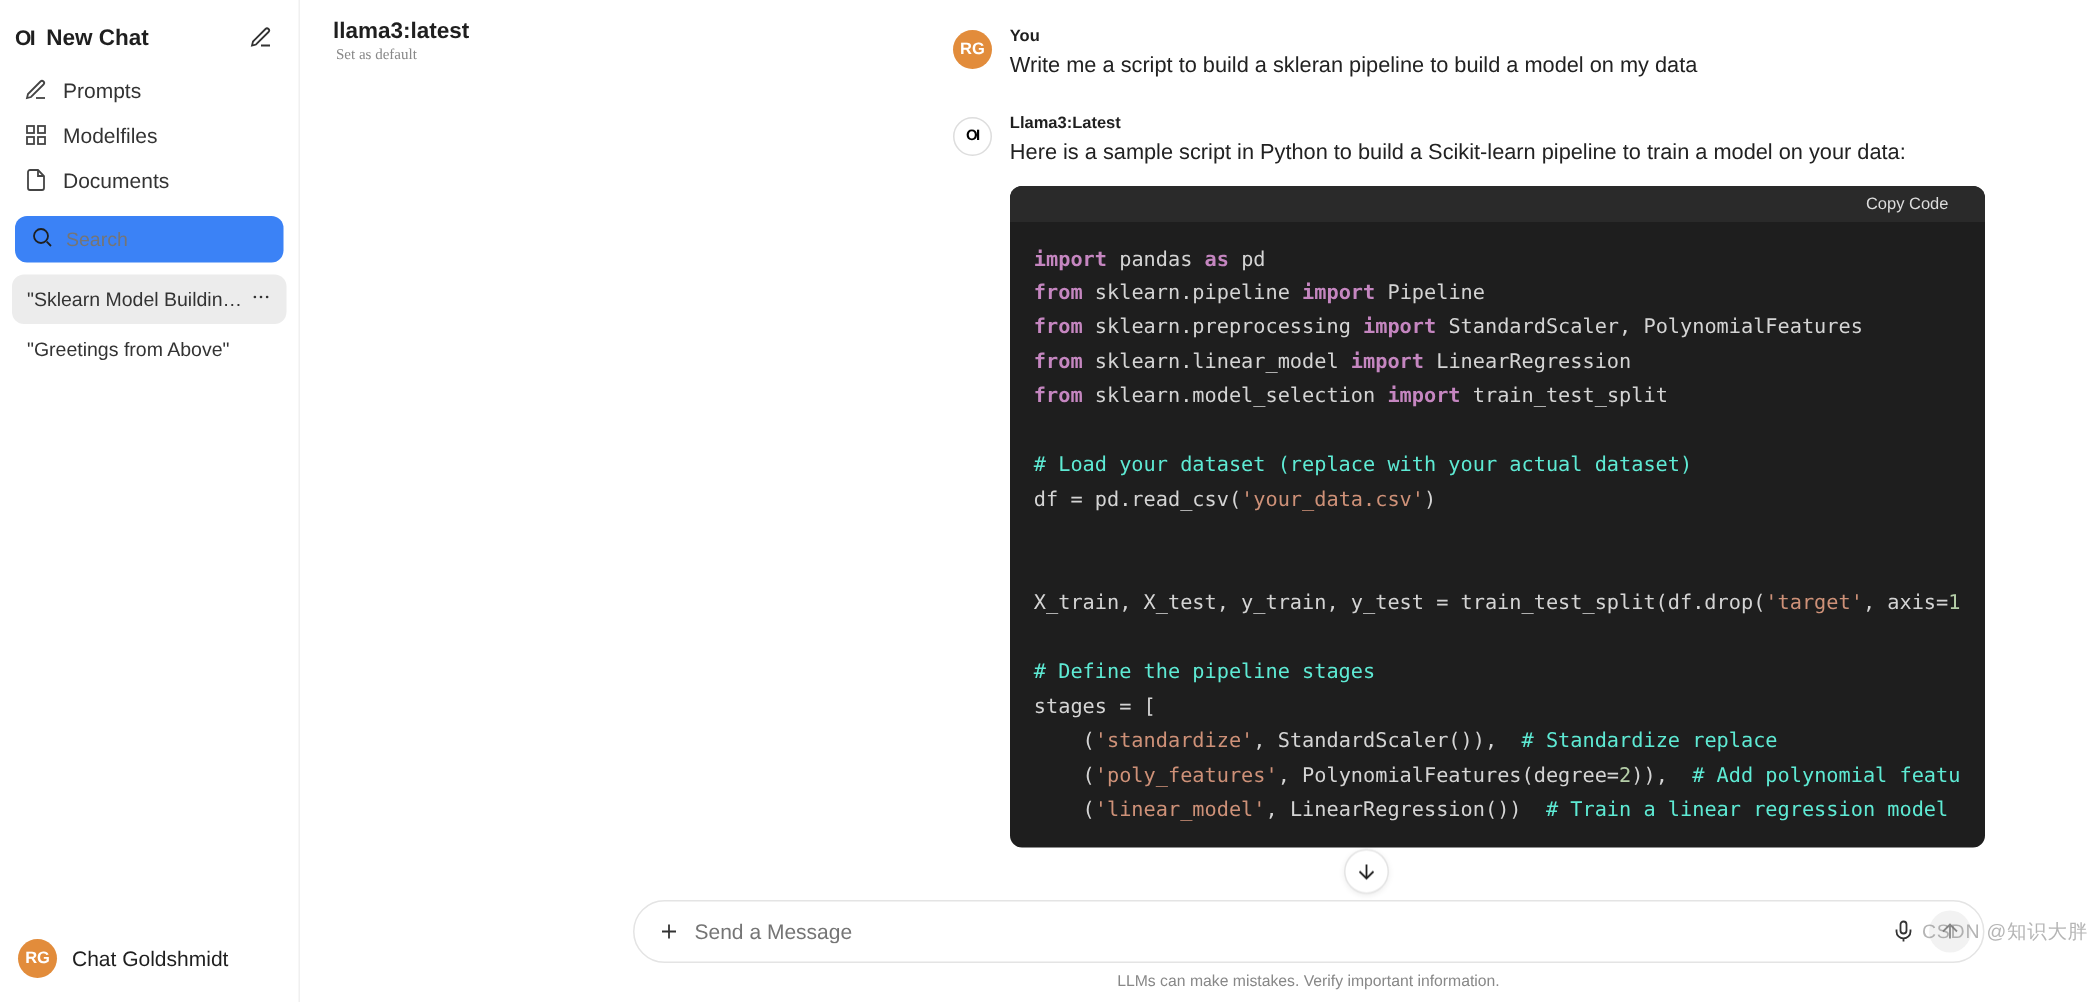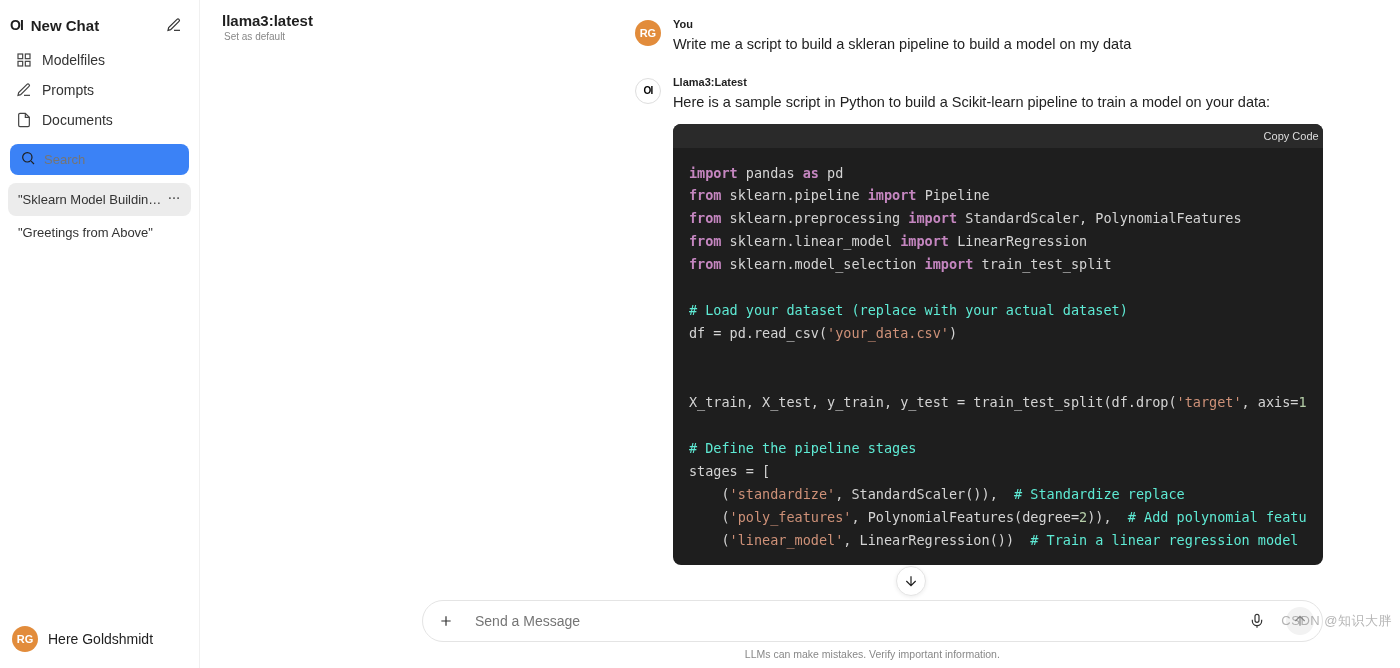--- a/index.html
+++ b/index.html
@@ -26,7 +26,7 @@
 .header-left { display: flex; flex-direction: column; gap: 2px; }
 .model-row { display: flex; align-items: center; gap: 6px; }
 .model-name { font-size: 15px; font-weight: 600; }
-.set-default { font-size: 10px; color: #888; padding-left: 2px; }
+.set-default { font-size: 10px; color: #888; padding-left: 2px; font-family: Liberation Serif, serif; }
 .header-actions { display: flex; align-items: center; gap: 10px; position: absolute; right: 24px; top: 14px; }
 .icon-btn { width: 22px; height: 22px; display: flex; align-items: center; justify-content: center; cursor: pointer; border-radius: 4px; color: #333; }
 .divider-v { width: 1px; height: 18px; background: #ddd; }

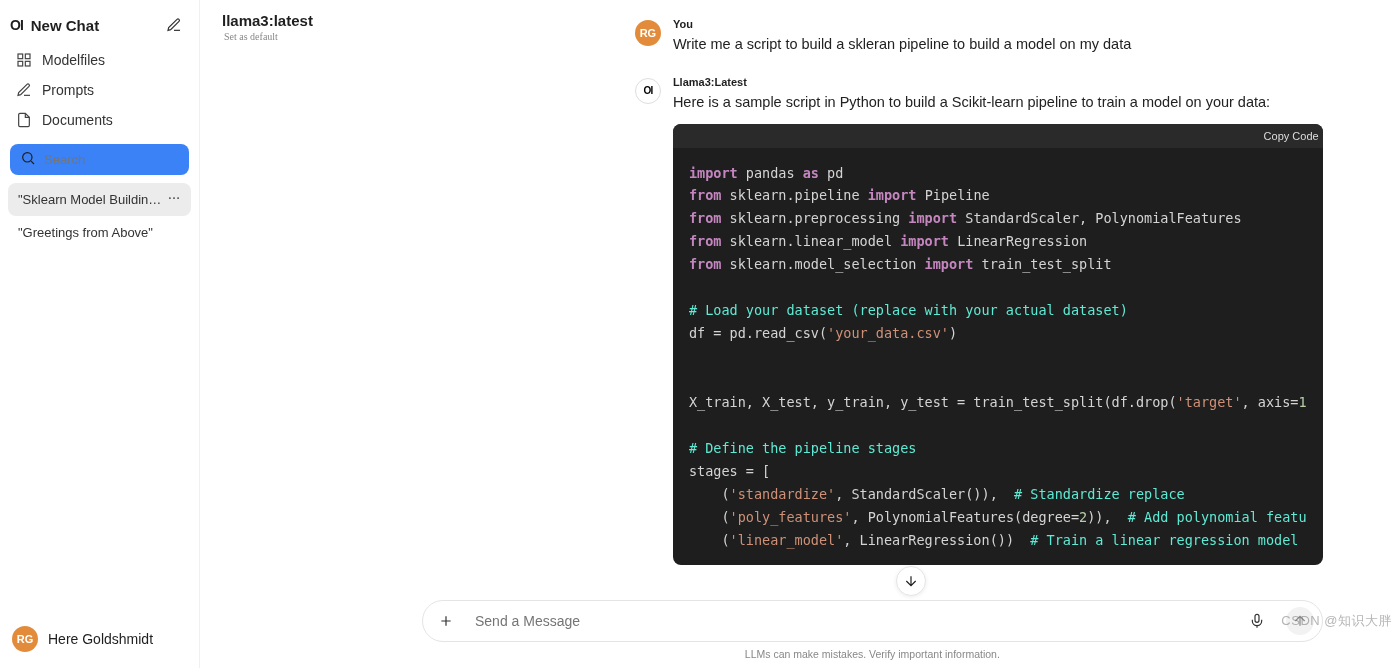--- a/index.html
+++ b/index.html
@@ -77,6 +77,15 @@
       <div class="nav-item">
         <span class="nav-icon">
             <svg viewBox="0 0 24 24">
+              <path d="M12 20h9"></path>
+              <path d="M16.5 3.5a2.1 2.1 0 0 1 3 3L7 19l-4 1 1-4Z"></path>
+            </svg>
+          </span>
+        <span>Prompts</span>
+      </div>
+      <div class="nav-item">
+        <span class="nav-icon">
+            <svg viewBox="0 0 24 24">
               <rect x="3" y="3" width="7" height="7"></rect>
               <rect x="14" y="3" width="7" height="7"></rect>
               <rect x="3" y="14" width="7" height="7"></rect>
@@ -84,15 +93,6 @@
             </svg>
           </span>
         <span>Modelfiles</span>
-      </div>
-      <div class="nav-item">
-        <span class="nav-icon">
-            <svg viewBox="0 0 24 24">
-              <path d="M12 20h9"></path>
-              <path d="M16.5 3.5a2.1 2.1 0 0 1 3 3L7 19l-4 1 1-4Z"></path>
-            </svg>
-          </span>
-        <span>Prompts</span>
       </div>
       <div class="nav-item">
         <span class="nav-icon">

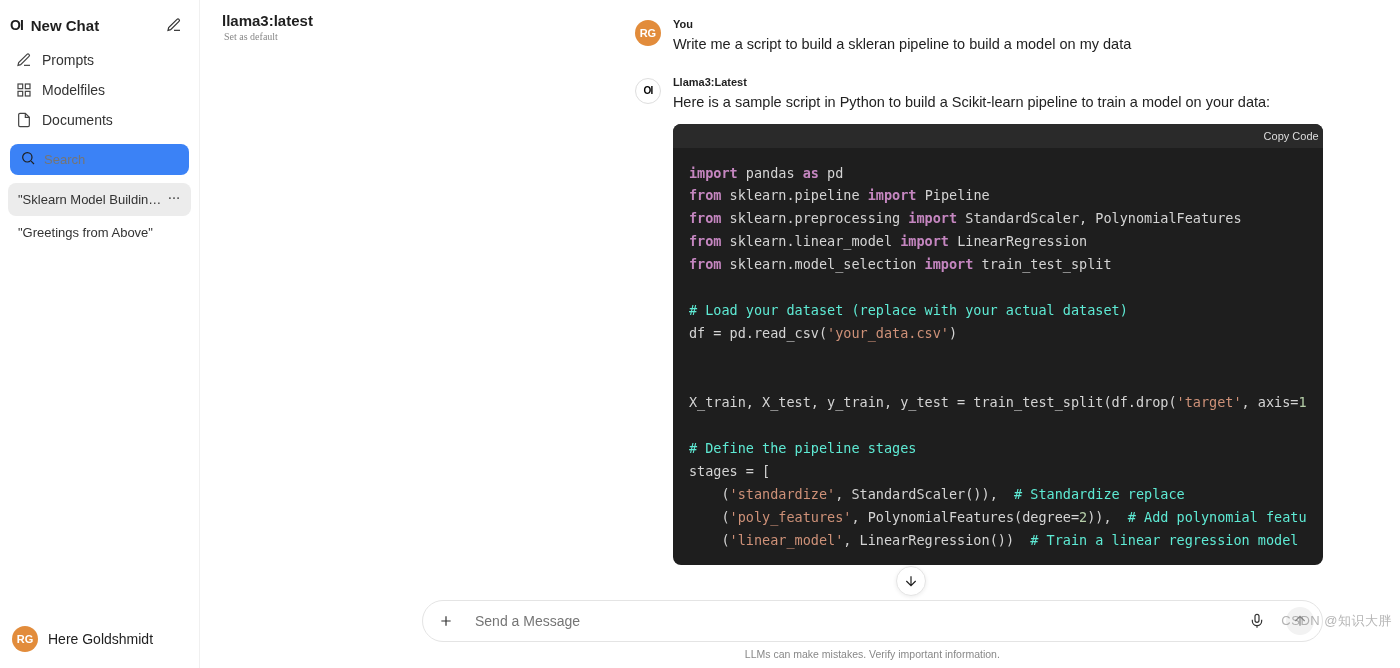--- a/index.html
+++ b/index.html
@@ -39,7 +39,7 @@
 .msg-name { font-weight: 700; font-size: 11px; margin-bottom: 4px; }
 .msg-text { font-size: 14.5px; line-height: 1.5; color: #222; }
 .code-block { margin-top: 10px; border-radius: 8px; overflow: hidden; background: #1e1e1e; }
-.code-header { background: #2a2a2a; display: flex; justify-content: flex-end; padding: 6px 4px; text-align: center; }
+.code-header { background: #2a2a2a; display: flex; justify-content: flex-end; padding: 6px 24px; text-align: center; }
 .copy-btn { color: #ddd; font-size: 11px; cursor: pointer; }
 .code-body { padding: 14px 16px; font-family: "SFMono-Regular", Consolas, monospace; font-size: 13.5px; line-height: 1.7; color: #d4d4d4; overflow-x: auto; white-space: pre; }
 .tok-kw { color: #c586c0; font-weight: bold; }

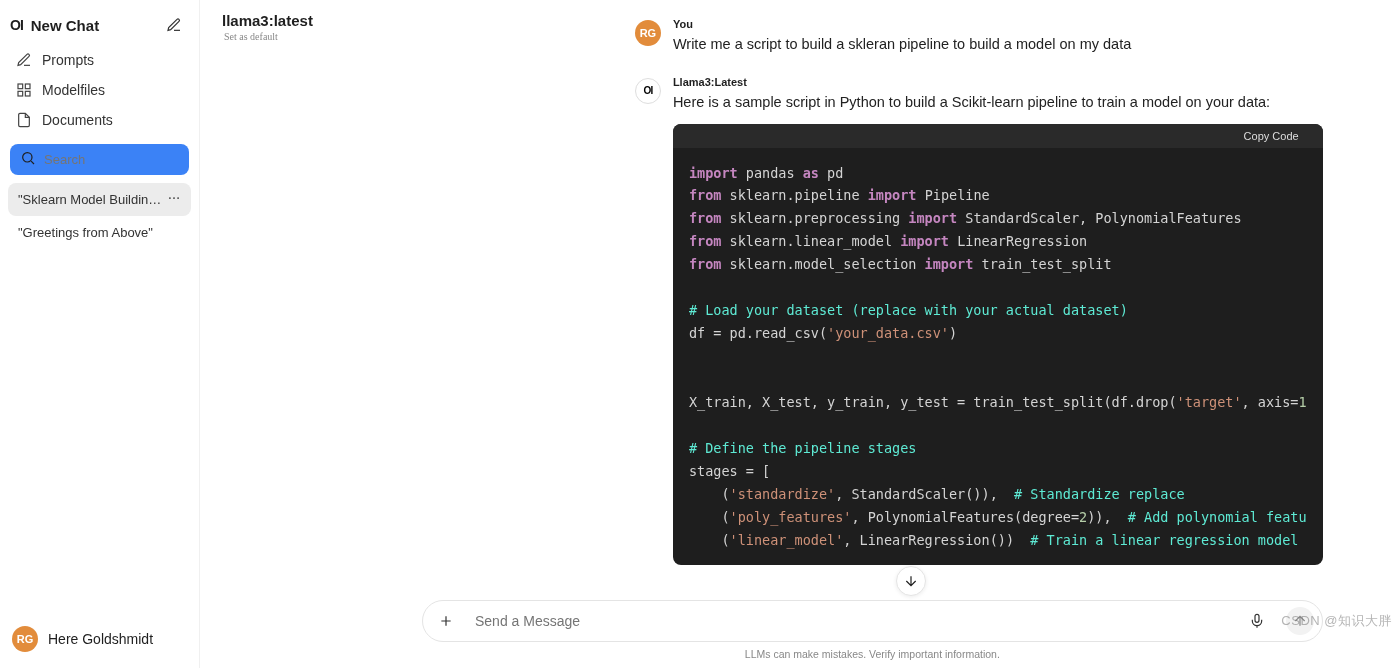--- a/index.html
+++ b/index.html
@@ -48,7 +48,7 @@
 .tok-com { color: #5eead4; }
 .scroll-down { position: absolute; left: 50%; bottom: 72px; transform: translateX(-50%); width: 30px; height: 30px; border-radius: 50%; background: #fff; border: 1px solid #e4e4e4; display: flex; align-items: center; justify-content: center; cursor: pointer; box-shadow: 0 1px 4px rgba(0,0,0,.08); }
 .composer-wrap { position: absolute; bottom: 0; left: 200px; right: 0; background: #fff; padding: 0 300px 8px 22px; }
-.composer { display: flex; align-items: center; gap: 18px; border: 1px solid #e4e4e4; border-radius: 22px; padding: 6px 8px 6px 12px; background: #fff; }
+.composer { display: flex; align-items: center; gap: 6px; border: 1px solid #e4e4e4; border-radius: 22px; padding: 6px 8px 6px 12px; background: #fff; }
 .composer input { flex: 1; border: none; outline: none; font-size: 14px; background: transparent; }
 .send-btn { width: 28px; height: 28px; border-radius: 50%; background: #f2f2f2; display: flex; align-items: center; justify-content: center; cursor: pointer; color: #888; }
 .disclaimer { text-align: center; font-size: 10.5px; color: #888; margin-top: 6px; }

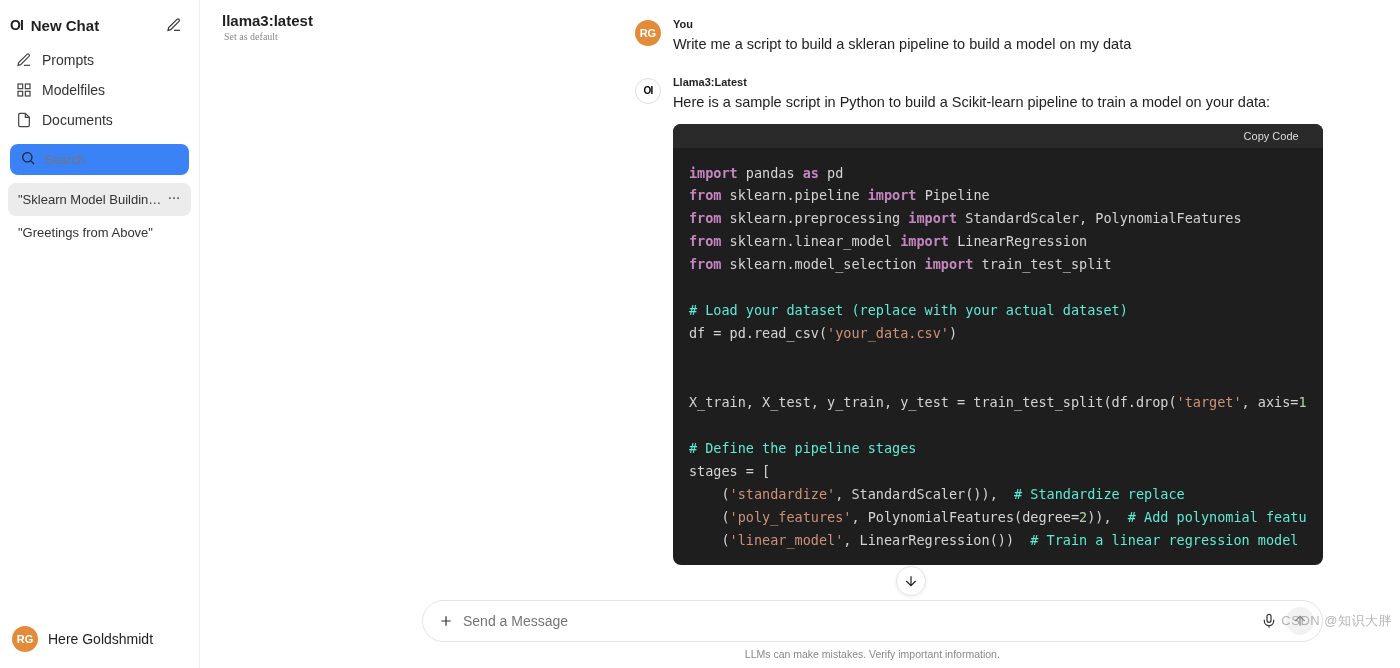--- a/index.html
+++ b/index.html
@@ -129,7 +129,7 @@
 
     <div class="user-row">
       <div class="avatar">RG</div>
-      <span>Here Goldshmidt</span>
+      <span>Chat Goldshmidt</span>
     </div>
   </div>
 

